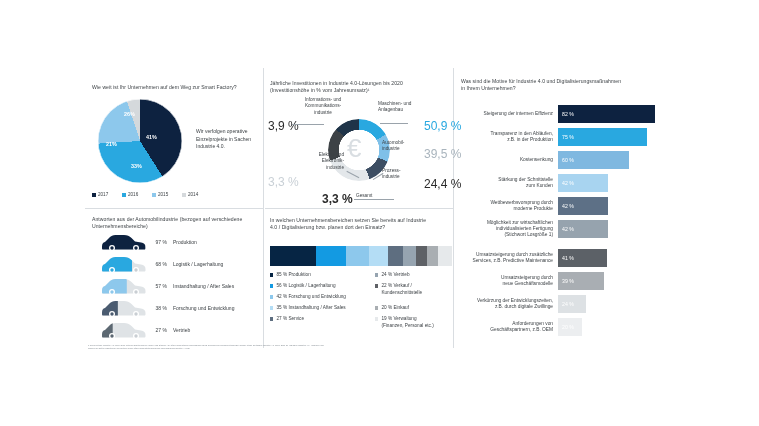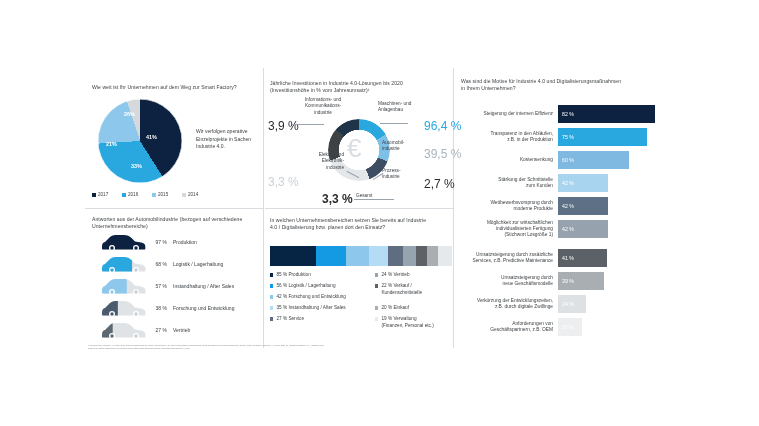--- a/index.html
+++ b/index.html
@@ -248,7 +248,7 @@
     <span>Maschinen- und</span><br>
     <span>Anlagenbau</span>
   </div>
-  <div class="dn-val" style="left:424px;top:119px;color:#29a8e0;">96,4 %</div>
+  <div class="dn-val" style="left:424px;top:119px;color:#29a8e0;">50,9 %</div>
   <div class="dn-lead" style="left:380px;top:123px;width:28px;"></div>
 
   <div class="dn-cap" style="left:382px;top:140px;width:54px;text-align:left;">

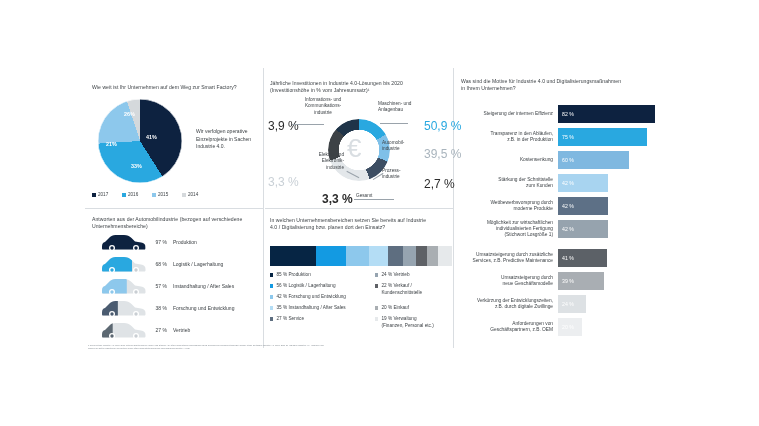--- a/index.html
+++ b/index.html
@@ -261,7 +261,7 @@
     <span>Prozess-</span><br>
     <span>industrie</span>
   </div>
-  <div class="dn-val" style="left:424px;top:177px;color:#2b2b2b;">2,7 %</div>
+  <div class="dn-val" style="left:424px;top:177px;color:#2b2b2b;">24,4 %</div>
   <div class="dn-lead" style="left:372px;top:176px;width:12px;transform:rotate(-32deg);"></div>
 
   <div class="dn-cap" style="left:290px;top:152px;width:54px;text-align:right;">

